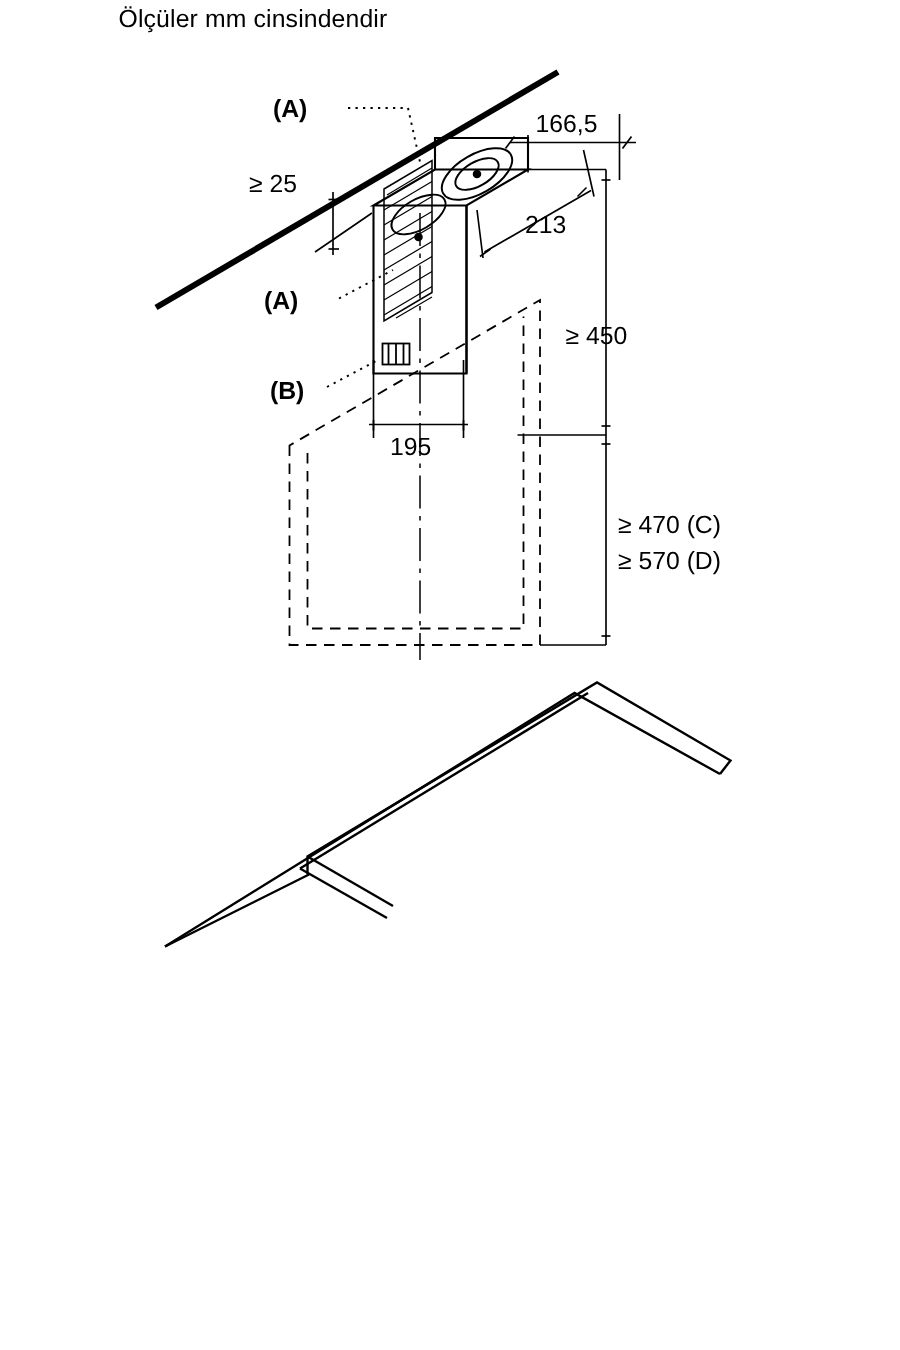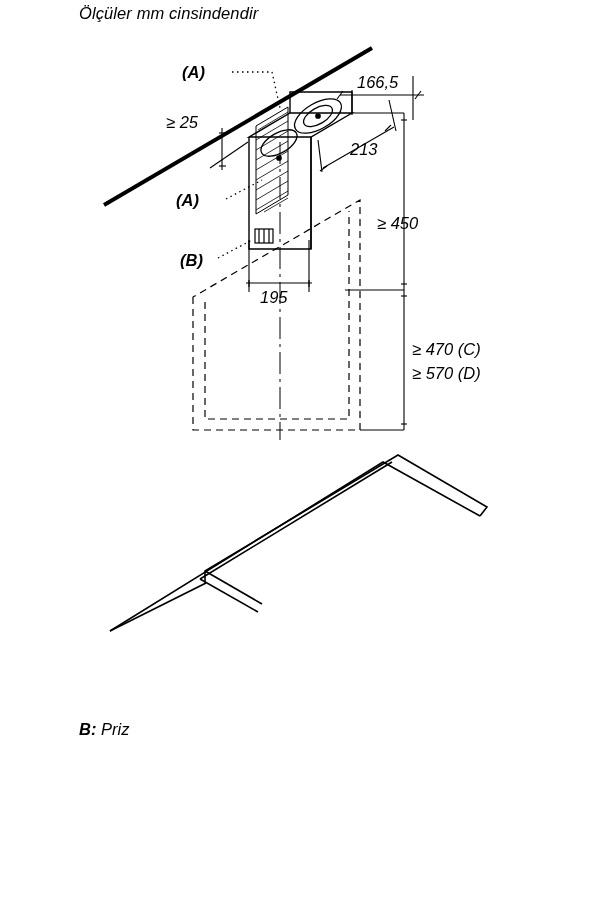--- a/index.html
+++ b/index.html
@@ -19,7 +19,6 @@
     position: relative;
     width: 600px;
     height: 900px;
-    font-style: italic;
   }
   .title {
     position: absolute;

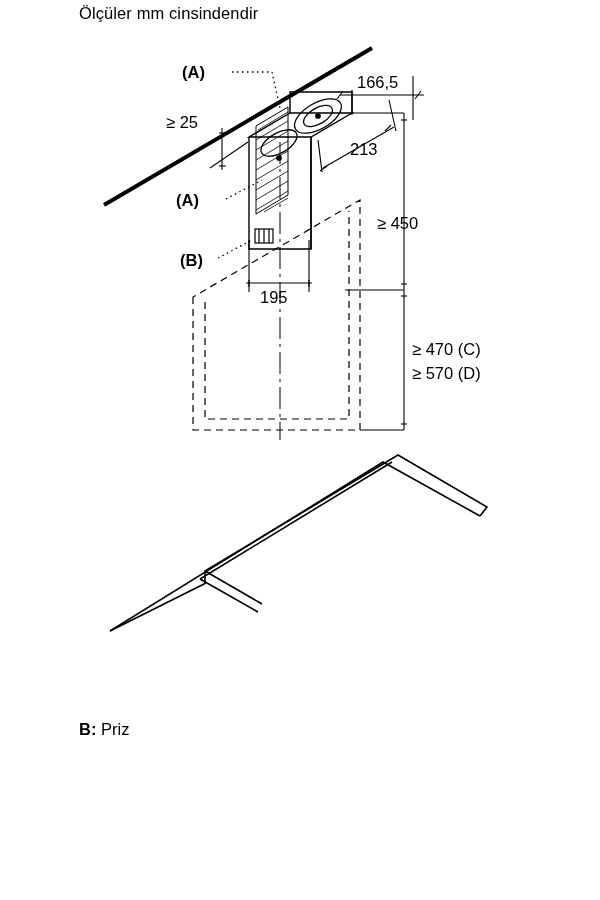--- a/index.html
+++ b/index.html
@@ -198,10 +198,6 @@
   </svg>
 
   <div class="legend">
-    <div class="legend-row">
-      <span class="legend-key">B:</span>
-      <span>Priz</span>
-    </div>
   </div>
 
 </div>

